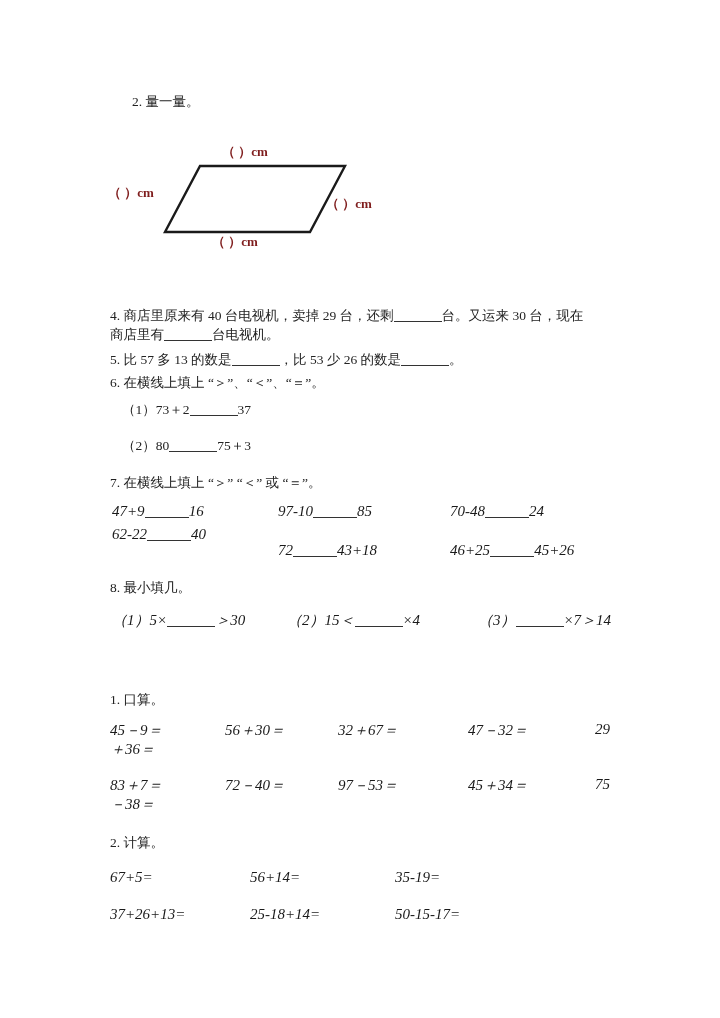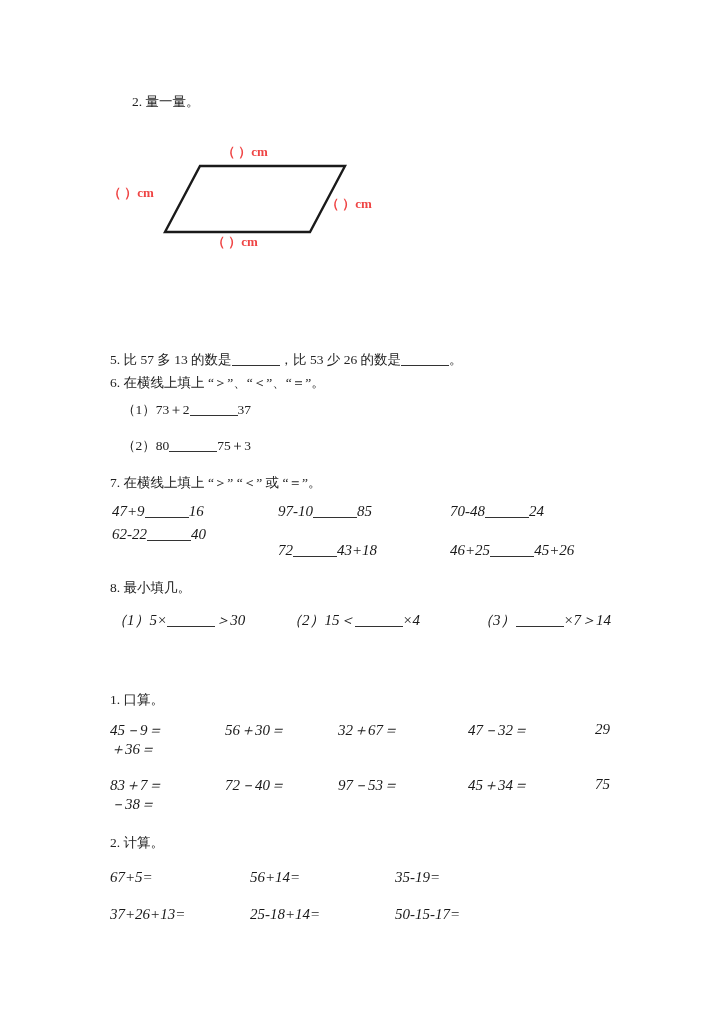--- a/index.html
+++ b/index.html
@@ -47,7 +47,7 @@
     font-size:13px;
     font-weight:bold;
     font-family:"Liberation Serif","DejaVu Serif",serif;
-    color:#ef4444;
+    color:#7f1d1d;
     white-space:nowrap;
   }
   .cell { position:absolute; white-space:nowrap; font-size:15px;font-style:italic; }

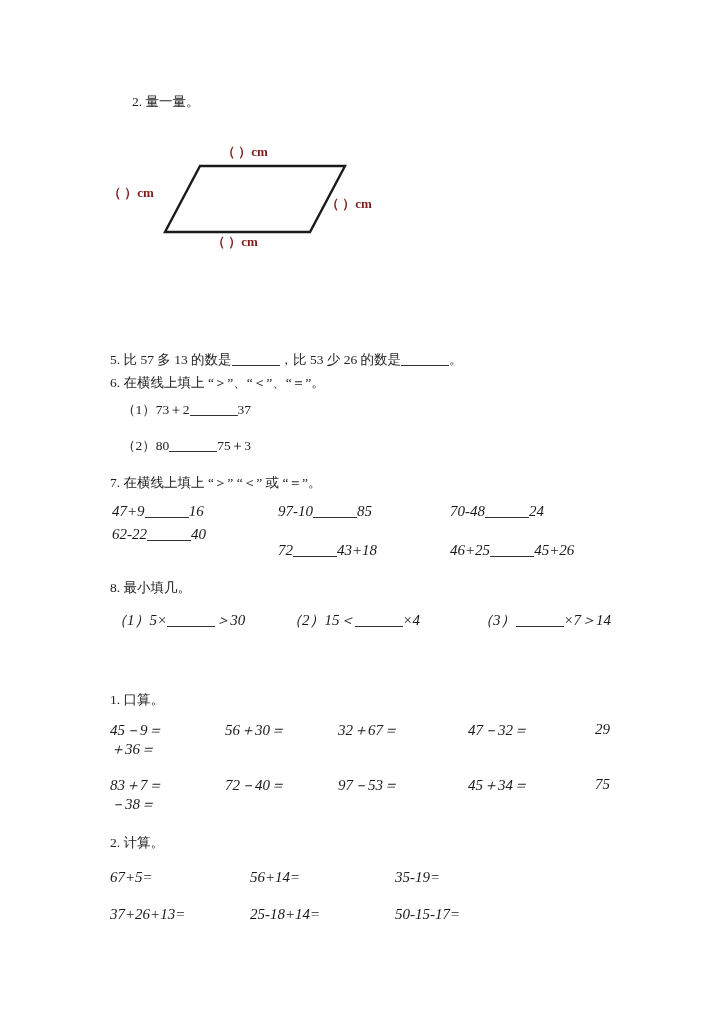--- a/index.html
+++ b/index.html
@@ -71,6 +71,9 @@
   </div>
 
 
+  <div class="q" style="left:110px; top:306px;">
+    <span>4. 商店里原来有 40 台电视机，卖掉 29 台，还剩</span><span class="blank b-md"></span><span>台。又运来 30 台，现在</span>
+  </div>
 
   <div class="q" style="left:110px; top:350px;">
     <span>5. 比 57 多 13 的数是</span><span class="blank b-md"></span><span>，比 53 少 26 的数是</span><span class="blank b-md"></span><span>。</span>

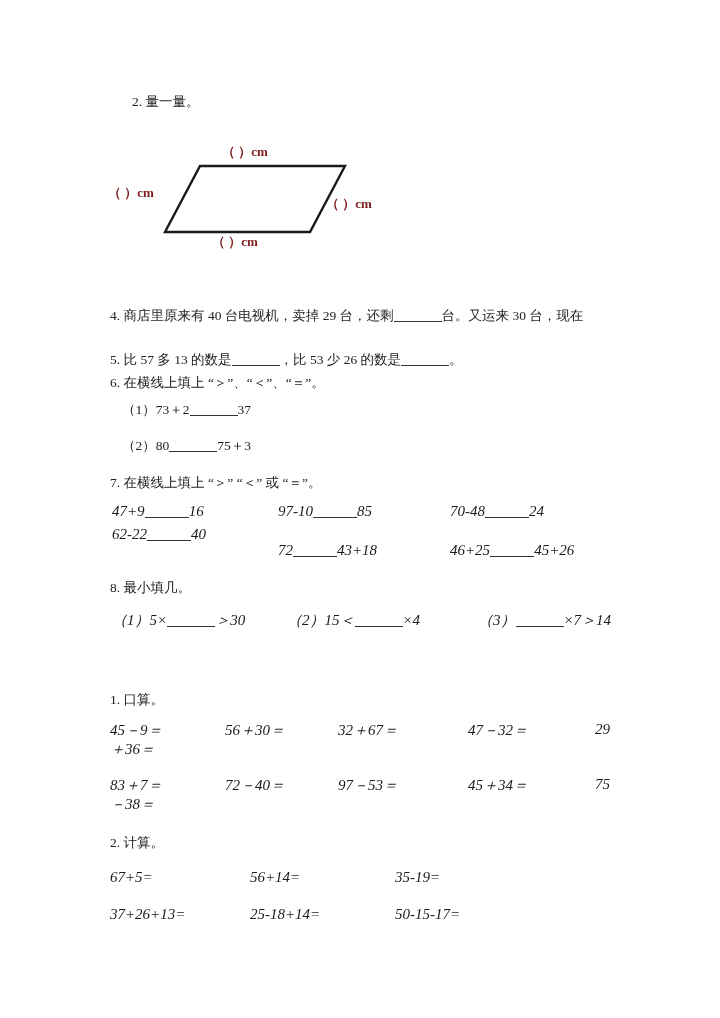--- a/index.html
+++ b/index.html
@@ -73,6 +73,9 @@
 
   <div class="q" style="left:110px; top:306px;">
     <span>4. 商店里原来有 40 台电视机，卖掉 29 台，还剩</span><span class="blank b-md"></span><span>台。又运来 30 台，现在</span>
+  </div>
+  <div class="q" style="left:110px; top:325px;">
+    <span>商店里有</span><span class="blank b-md"></span><span>台电视机。</span>
   </div>
 
   <div class="q" style="left:110px; top:350px;">

